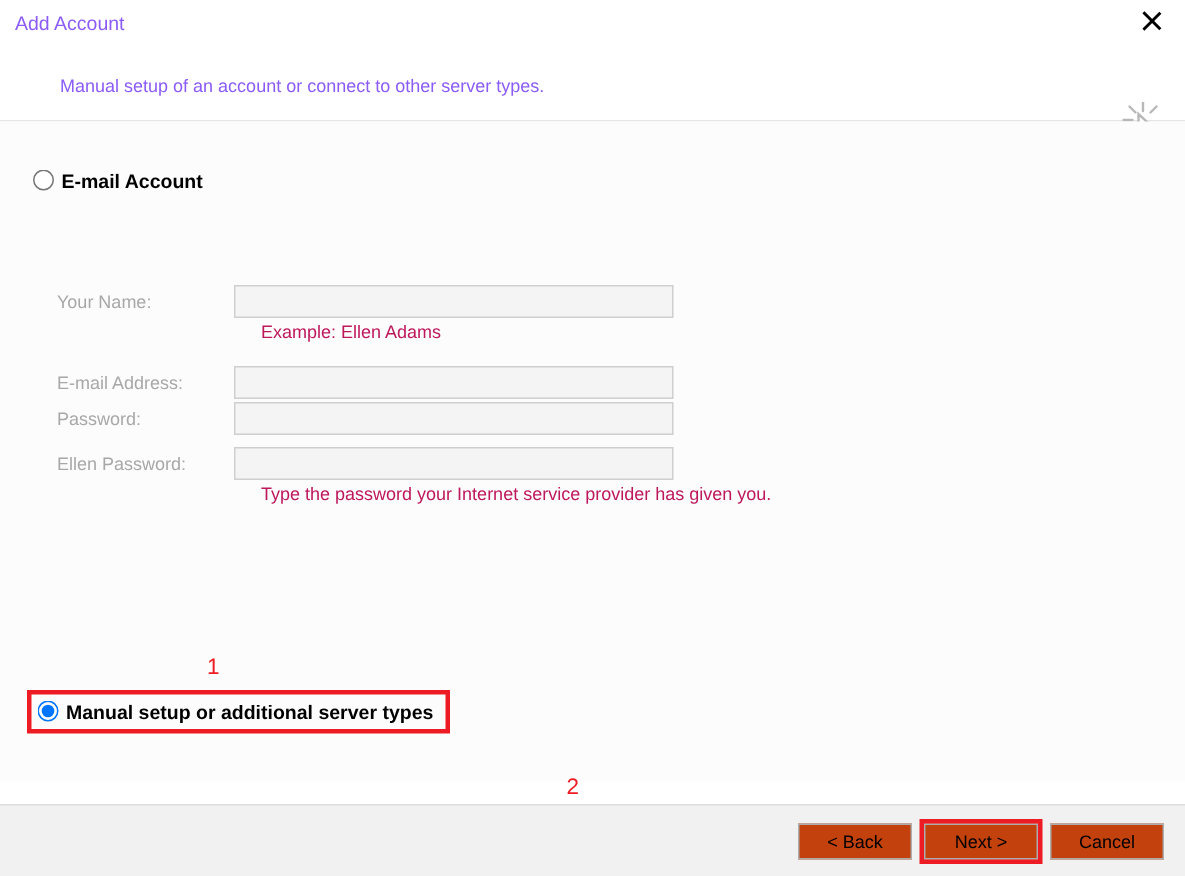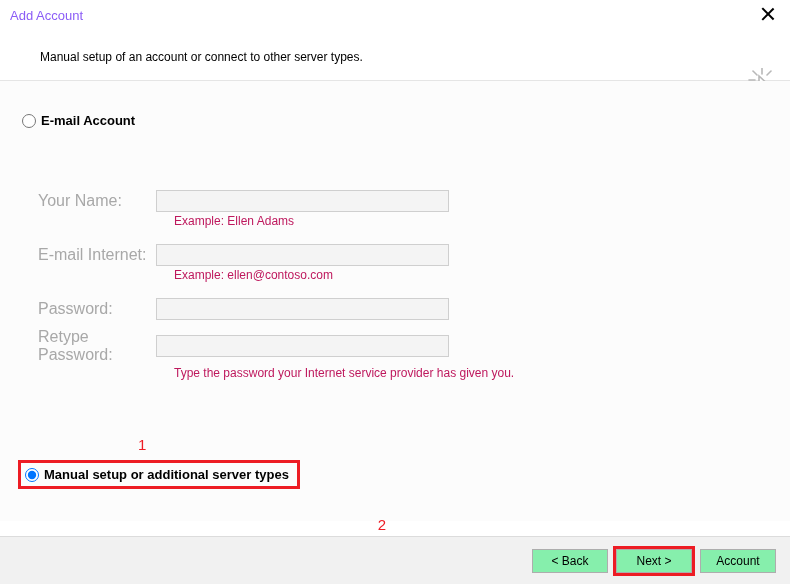--- a/index.html
+++ b/index.html
@@ -54,7 +54,7 @@
   }
   .header .hdesc {
     font-size: 12px;
-    color: #000000;
+    color: #8b5cf6;
     margin-left: 22px;
     margin-top: 2px;
   }

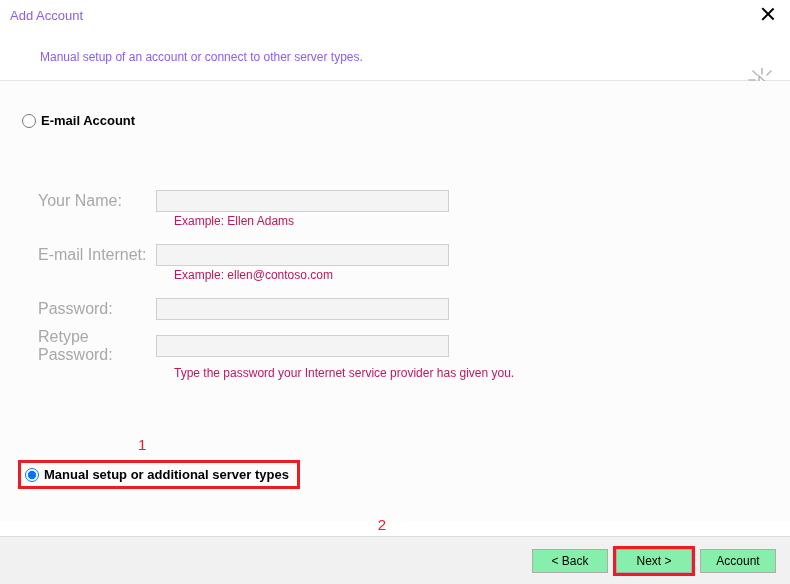--- a/index.html
+++ b/index.html
@@ -78,7 +78,7 @@
 
   .radio-row {
     display: flex;
-    align-items: flex-end;
+    align-items: flex-start;
     padding: 2px 2px;
   }
   .radio-row .label {

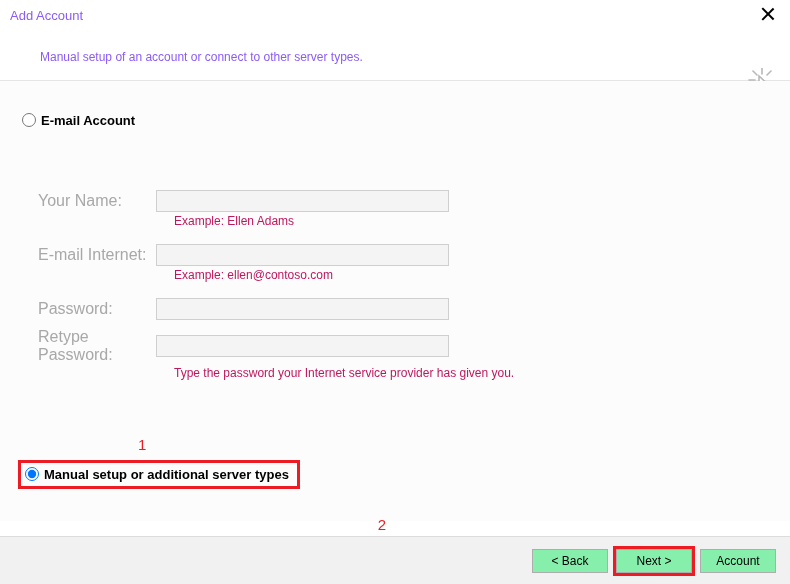--- a/index.html
+++ b/index.html
@@ -103,7 +103,7 @@
   .form-label {
     width: 118px;
     color: #a8a8a8;
-    font-size: 16px;
+    font-size: 12px;
   }
   .form-input {
     width: 293px;

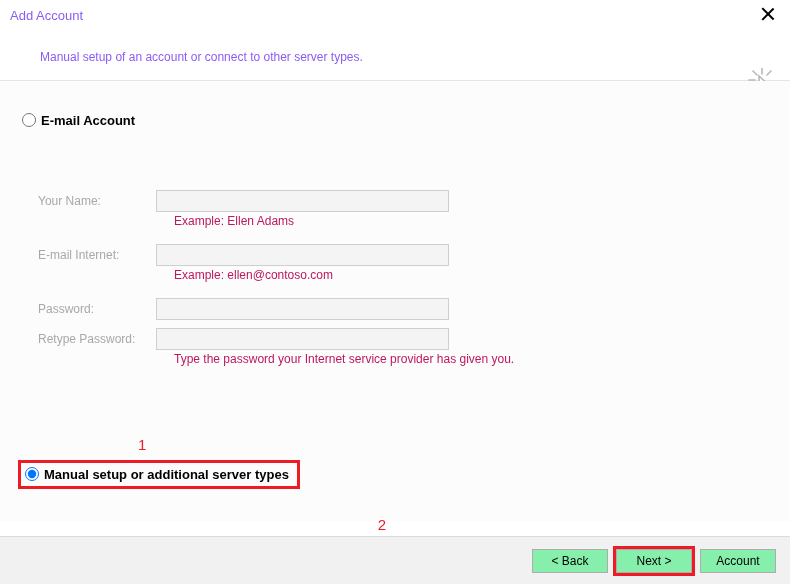--- a/index.html
+++ b/index.html
@@ -208,7 +208,7 @@
     <div class="form-hint">Example: Ellen Adams</div>
 
     <div class="form-row">
-      <span class="form-label">E-mail Internet:</span>
+      <span class="form-label">E-mail Address:</span>
       <input class="form-input" type="text" disabled="" style="">
     </div>
     <div class="form-hint">Example: ellen@contoso.com</div>

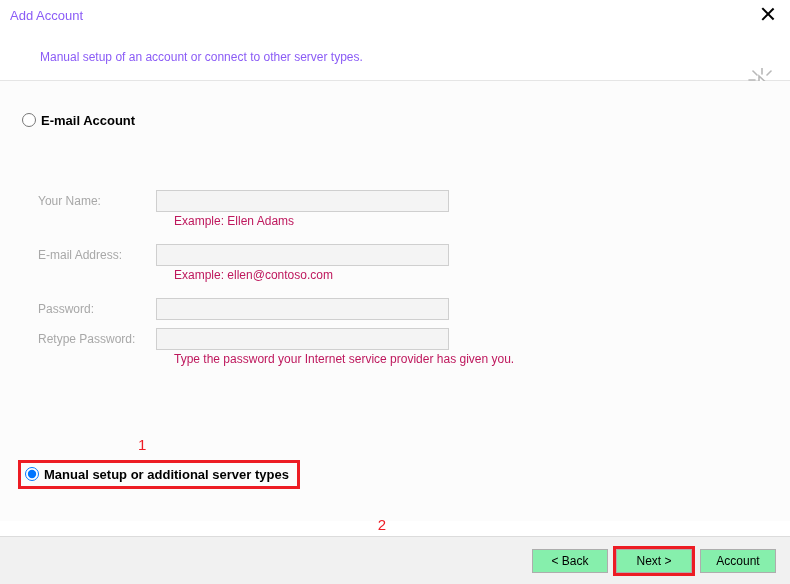--- a/index.html
+++ b/index.html
@@ -211,7 +211,6 @@
       <span class="form-label">E-mail Address:</span>
       <input class="form-input" type="text" disabled="" style="">
     </div>
-    <div class="form-hint">Example: ellen@contoso.com</div>
 
     <div class="form-row">
       <span class="form-label">Password:</span>

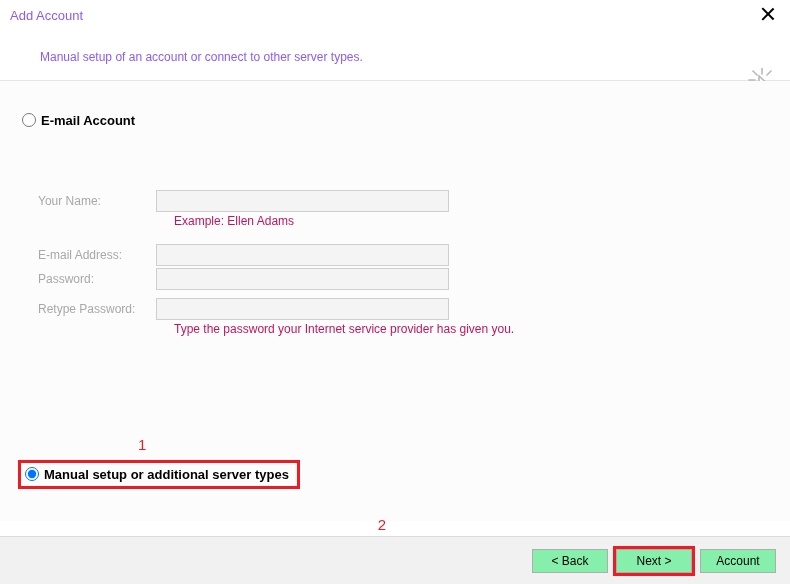--- a/index.html
+++ b/index.html
@@ -218,7 +218,7 @@
     </div>
     <div style="height:6px"></div>
     <div class="form-row">
-      <span class="form-label">Retype Password:</span>
+      <span class="form-label">Ellen Password:</span>
       <input class="form-input" type="password" disabled="" style="">
     </div>
     <div class="form-hint tight">Type the password your Internet service provider has given you.</div>

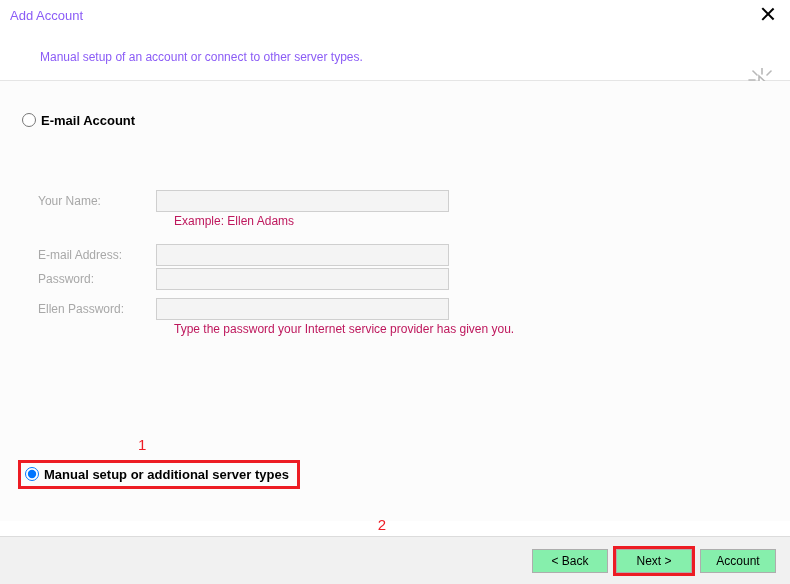--- a/index.html
+++ b/index.html
@@ -153,7 +153,7 @@
   .btn {
     width: 76px;
     height: 24px;
-    background: #86efac;
+    background: #c2410c;
     border: 1px solid #adadad;
     font-size: 12px;
     color: #000;

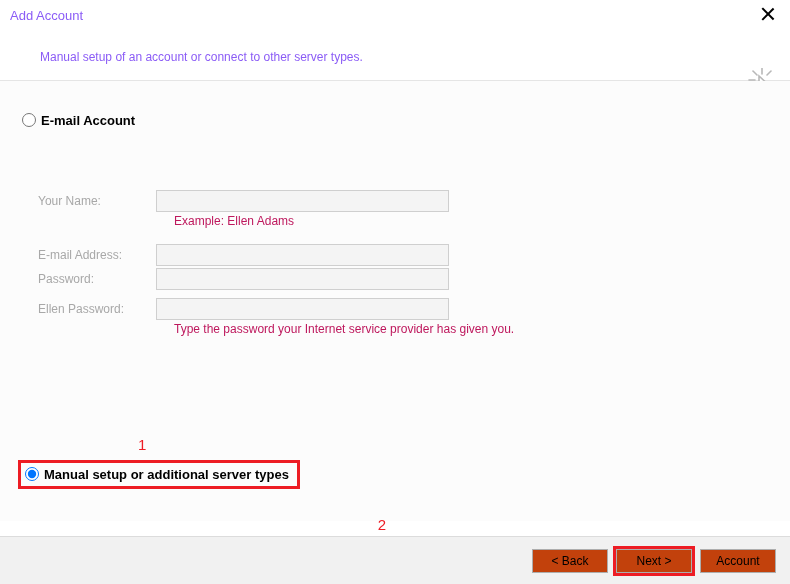--- a/index.html
+++ b/index.html
@@ -242,7 +242,7 @@
   </div>
   <button class="btn">&lt; Back</button>
   <button class="btn btn-highlight">Next &gt;</button>
-  <button class="btn">Account</button>
+  <button class="btn">Cancel</button>
 </div>
 
 </body></html>

